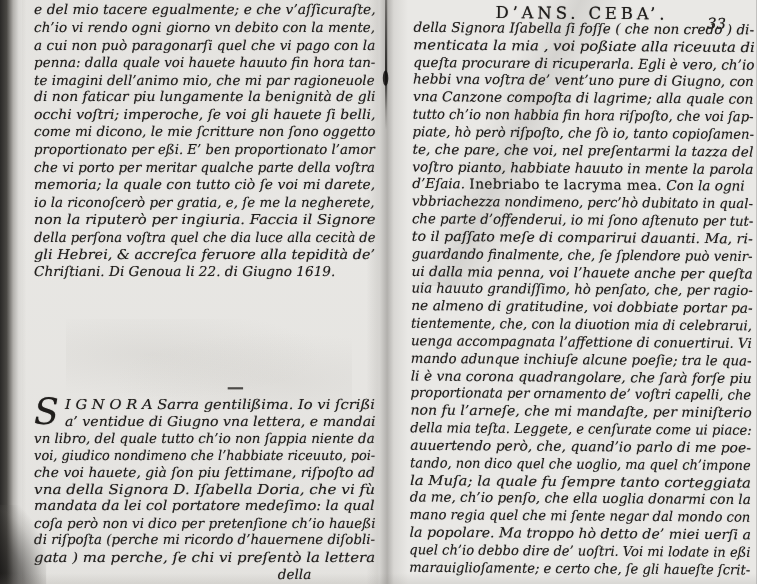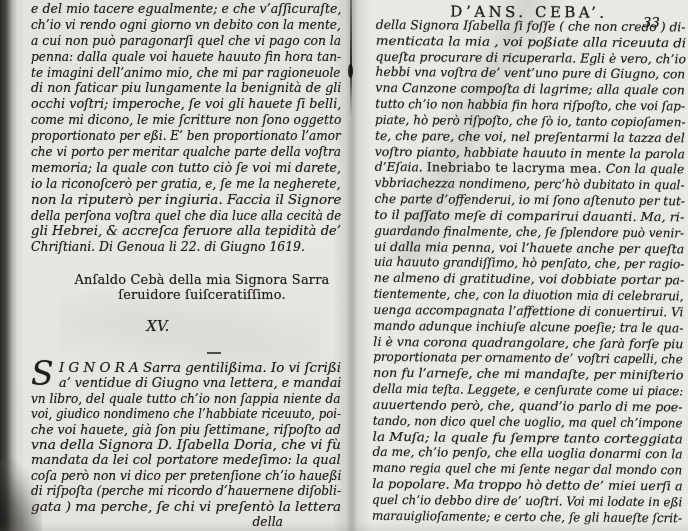--- a/index.html
+++ b/index.html
@@ -131,7 +131,7 @@
         <div class="tline"><span class="ln" style="transform: scaleX(0.9657);">piate, hò però riſpoſto, che ſò io, tanto copioſamen-</span></div>
         <div class="tline"><span class="ln" style="transform: scaleX(1.0032);">te, che pare, che voi, nel preſentarmi la tazza del</span></div>
         <div class="tline"><span class="ln" style="transform: scaleX(1);">voſtro pianto, habbiate hauuto in mente la parola</span></div>
-        <div class="tline"><span class="ln" style="transform: scaleX(0.9968);"><span>d’Eſaia. </span><span class="roman">Inebriabo te lacryma mea.</span><span> Con la quale</span></span></div>
+        <div class="tline"><span class="ln" style="transform: scaleX(0.9968);"><span>d’Eſaia. </span><span class="roman">Inebriabo te lacryma mea.</span><span> Con la ogni</span></span></div>
         <div class="tline"><span class="ln" style="transform: scaleX(0.9688);">vbbriachezza nondimeno, perc’hò dubitato in qual-</span></div>
         <div class="tline"><span class="ln" style="transform: scaleX(0.9748);">che parte d’offenderui, io mi ſono aſtenuto per tut-</span></div>
         <div class="tline"><span class="ln" style="transform: scaleX(1.0403);">to il paſſato meſe di comparirui dauanti. Ma, ri-</span></div>

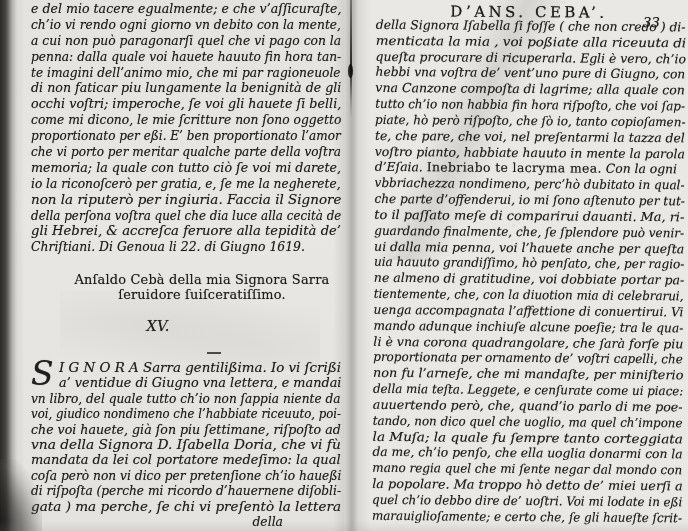--- a/index.html
+++ b/index.html
@@ -94,10 +94,6 @@
       <div class="tline"><span class="ln" style="transform: scaleX(1);">Chriſtiani. Di Genoua li 22. di Giugno 1619.</span></div>
     </div>
 
-  <div class="layer valediction">
-      <div class="tline"><span class="ln">Anſaldo Cebà della mia Signora Sarra</span></div>
-      <div class="tline"><span class="ln">ſeruidore ſuiſceratiſſimo.</span></div>
-    </div>
 
   <div class="layer section-no">XV.</div>
   <div class="layer section-rule"></div>

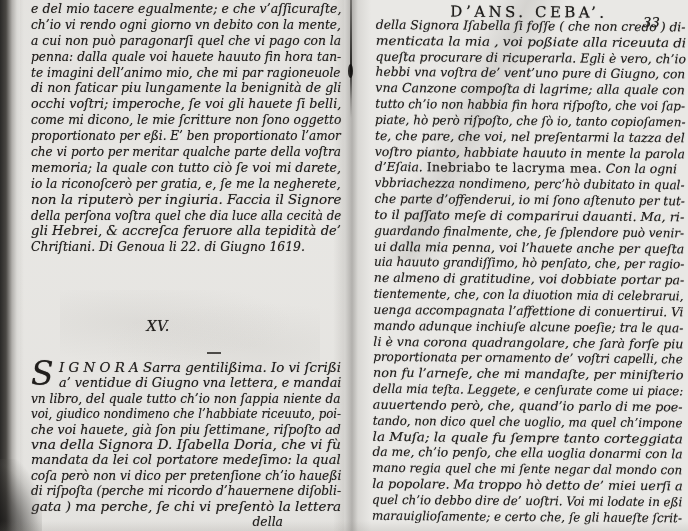--- a/index.html
+++ b/index.html
@@ -95,7 +95,6 @@
     </div>
 
 
-  <div class="layer section-no">XV.</div>
   <div class="layer section-rule"></div>
 
   <div class="layer para fit">

